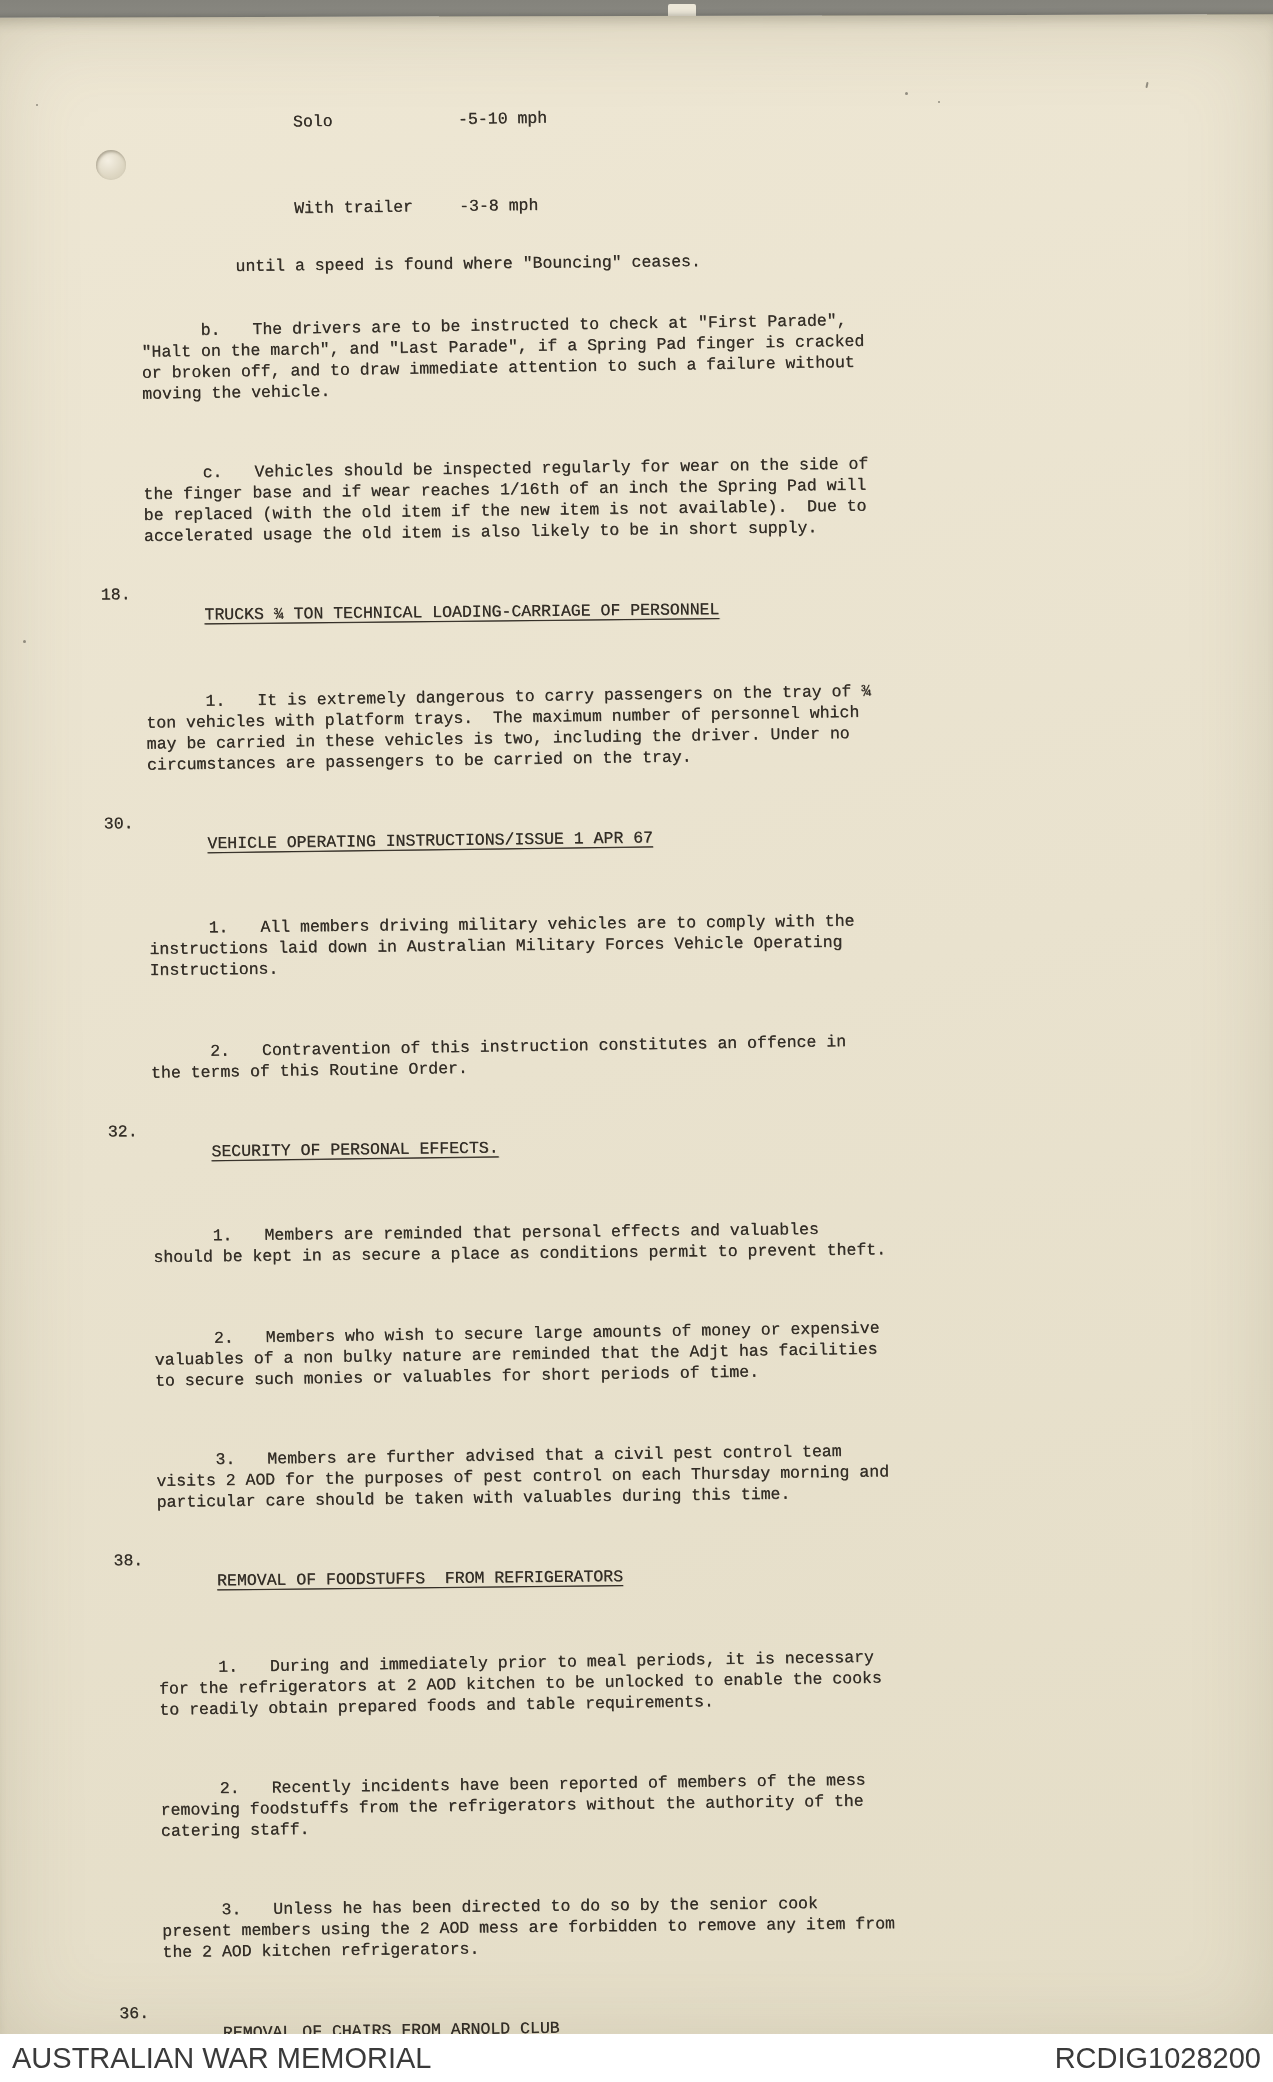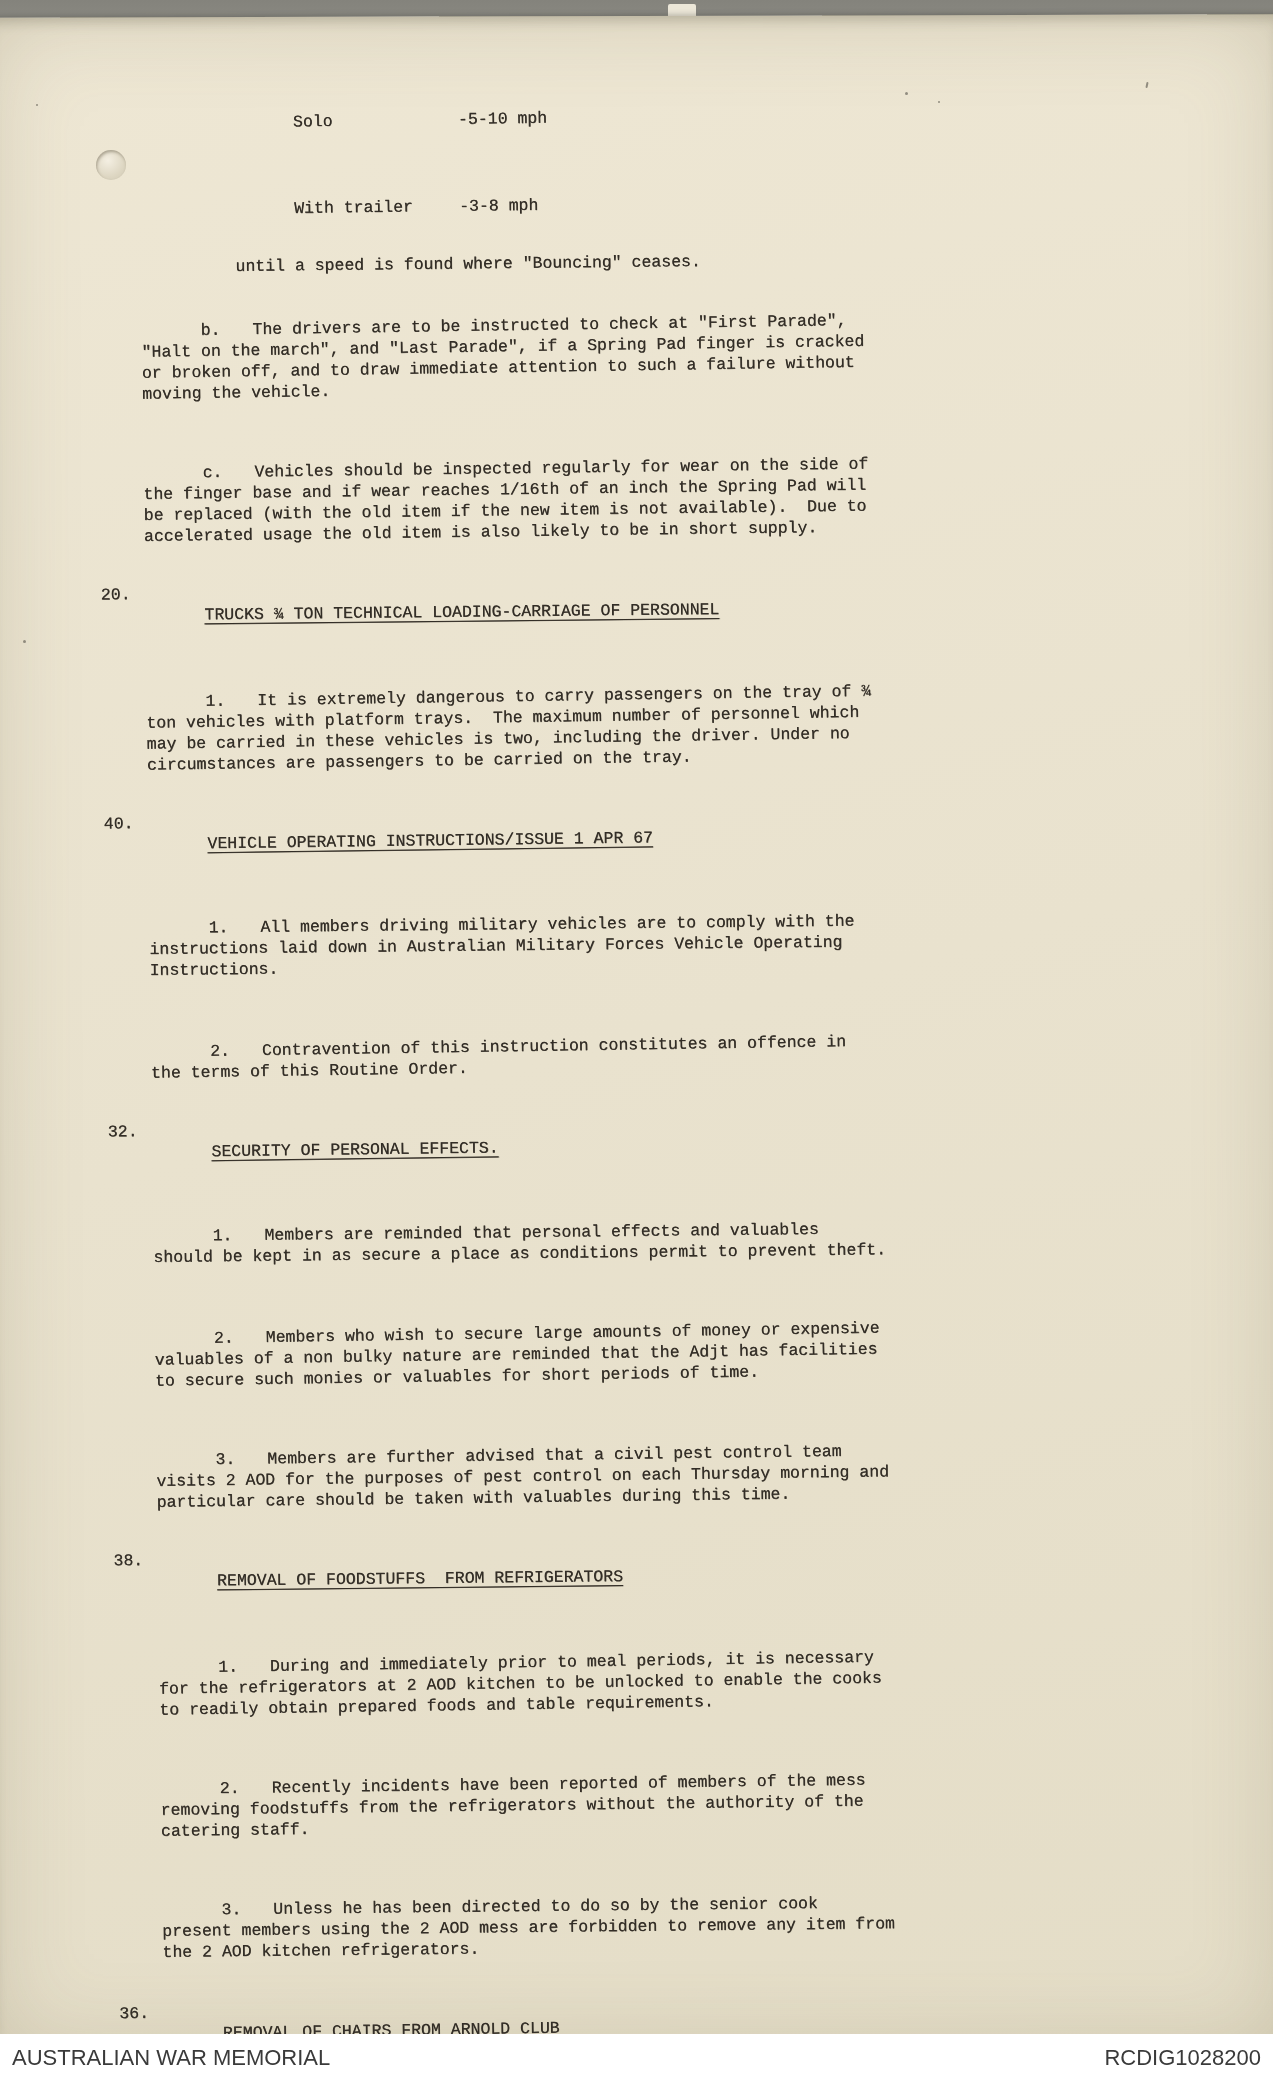--- a/index.html
+++ b/index.html
@@ -137,7 +137,7 @@
     </p>
 
     <div class="section-head">
-      <span class="sec-num">20.</span><span class="sec-title">TRUCKS ¾ TON TECHNICAL LOADING-CARRIAGE OF PERSONNEL</span>
+      <span class="sec-num">18.</span><span class="sec-title">TRUCKS ¾ TON TECHNICAL LOADING-CARRIAGE OF PERSONNEL</span>
     </div>
     <p class="para">
       <span class="plabel">1.</span><span>It is extremely dangerous to carry passengers on the tray of ¾ ton vehicles with platform trays.  The maximum number of personnel which may be carried in these vehicles is two, including the driver. Under no circumstances are passengers to be carried on the tray.</span>

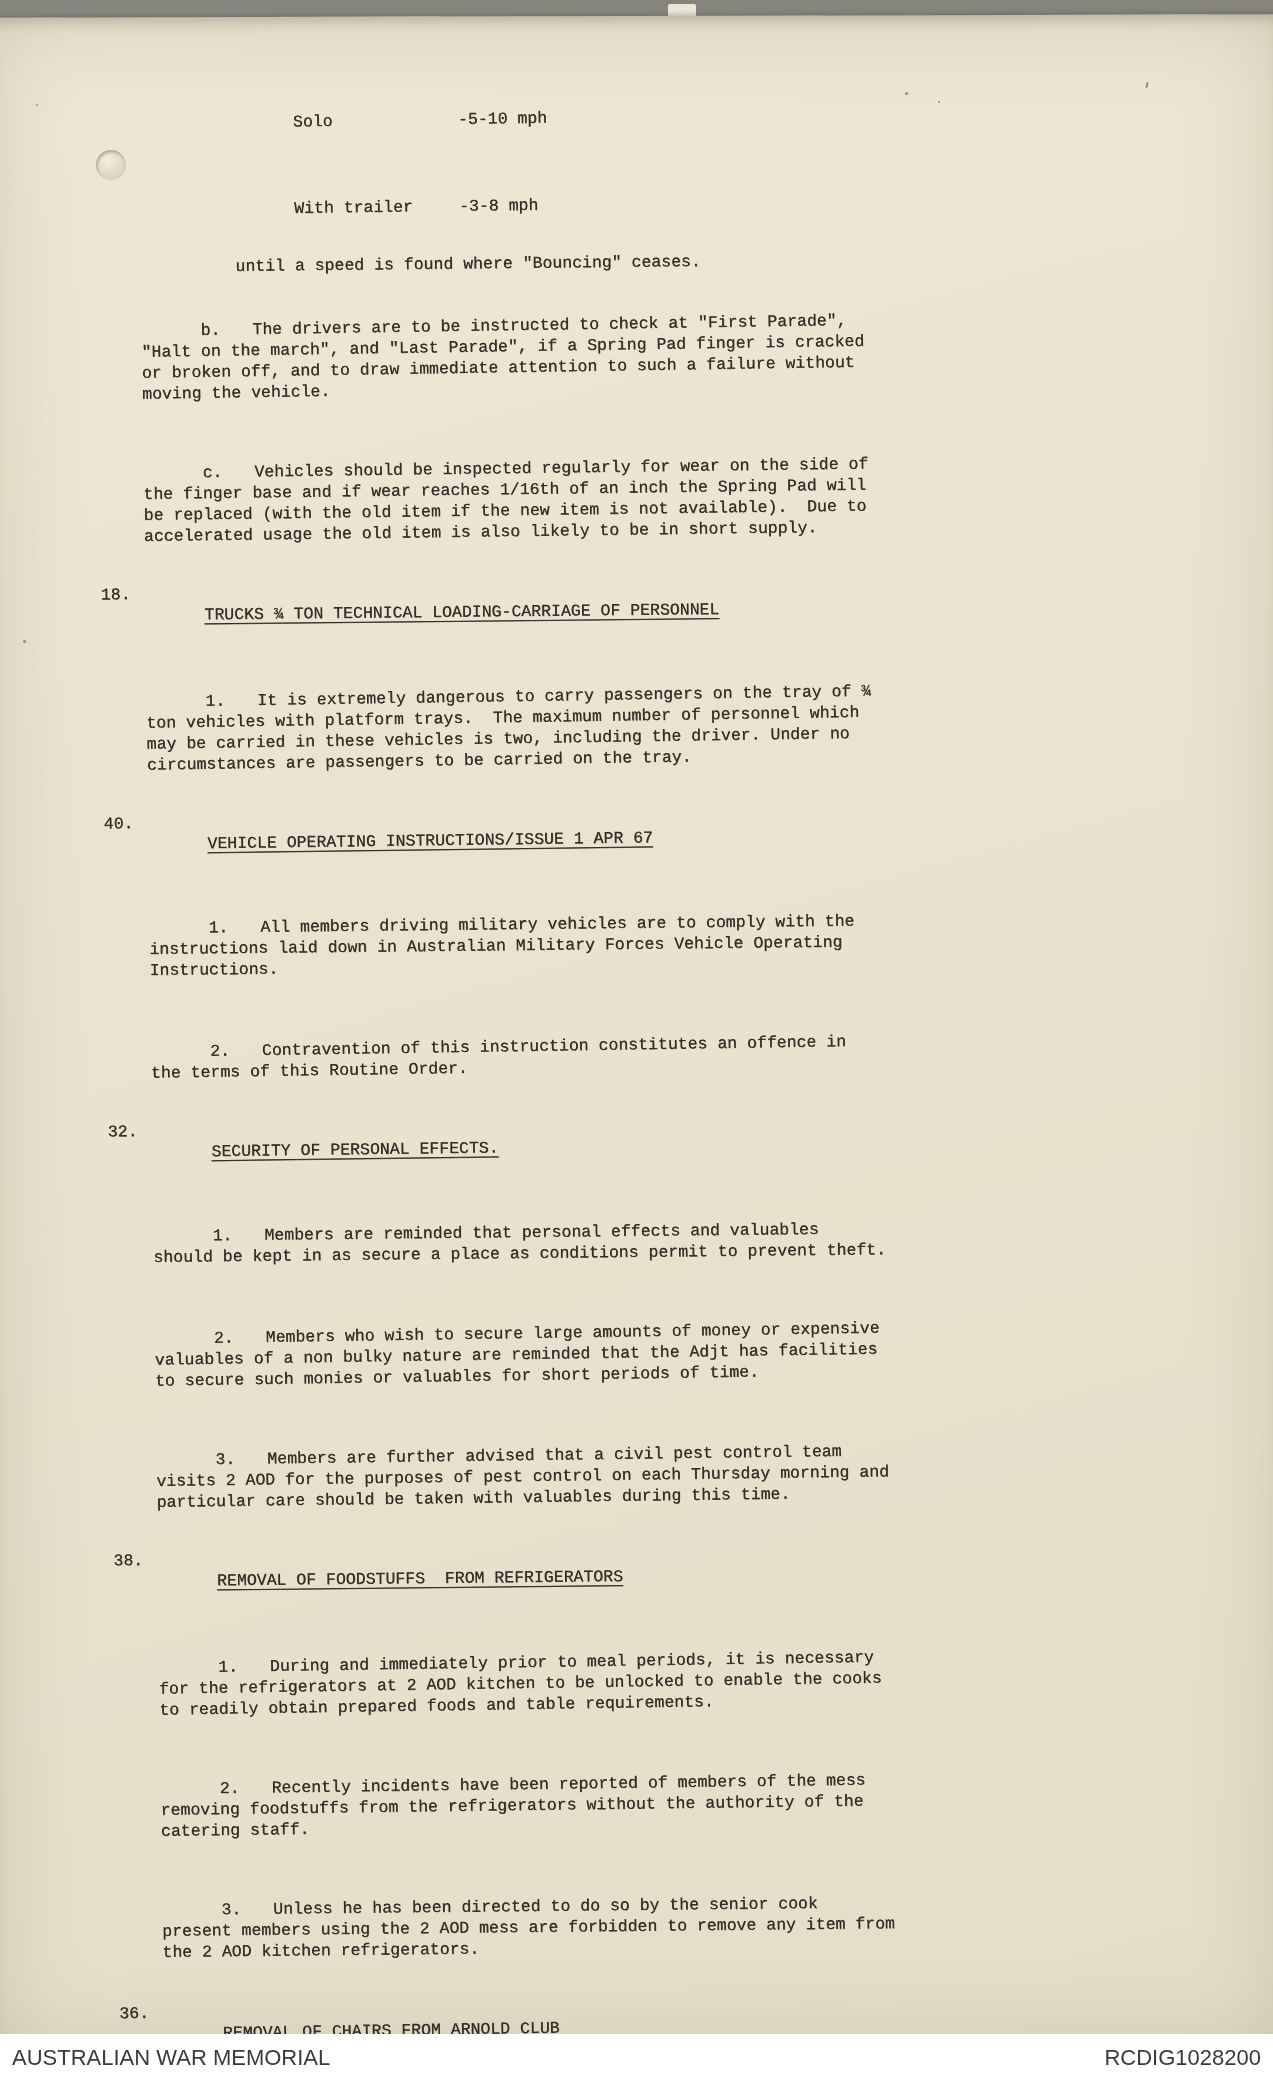--- a/index.html
+++ b/index.html
@@ -144,7 +144,7 @@
     </p>
 
     <div class="section-head">
-      <span class="sec-num">40.</span><span class="sec-title">VEHICLE OPERATING INSTRUCTIONS/ISSUE 1 APR 67</span>
+      <span class="sec-num">30.</span><span class="sec-title">VEHICLE OPERATING INSTRUCTIONS/ISSUE 1 APR 67</span>
     </div>
     <p class="para">
       <span class="plabel">1.</span><span>All members driving military vehicles are to comply with the instructions laid down in Australian Military Forces Vehicle Operating Instructions.</span>

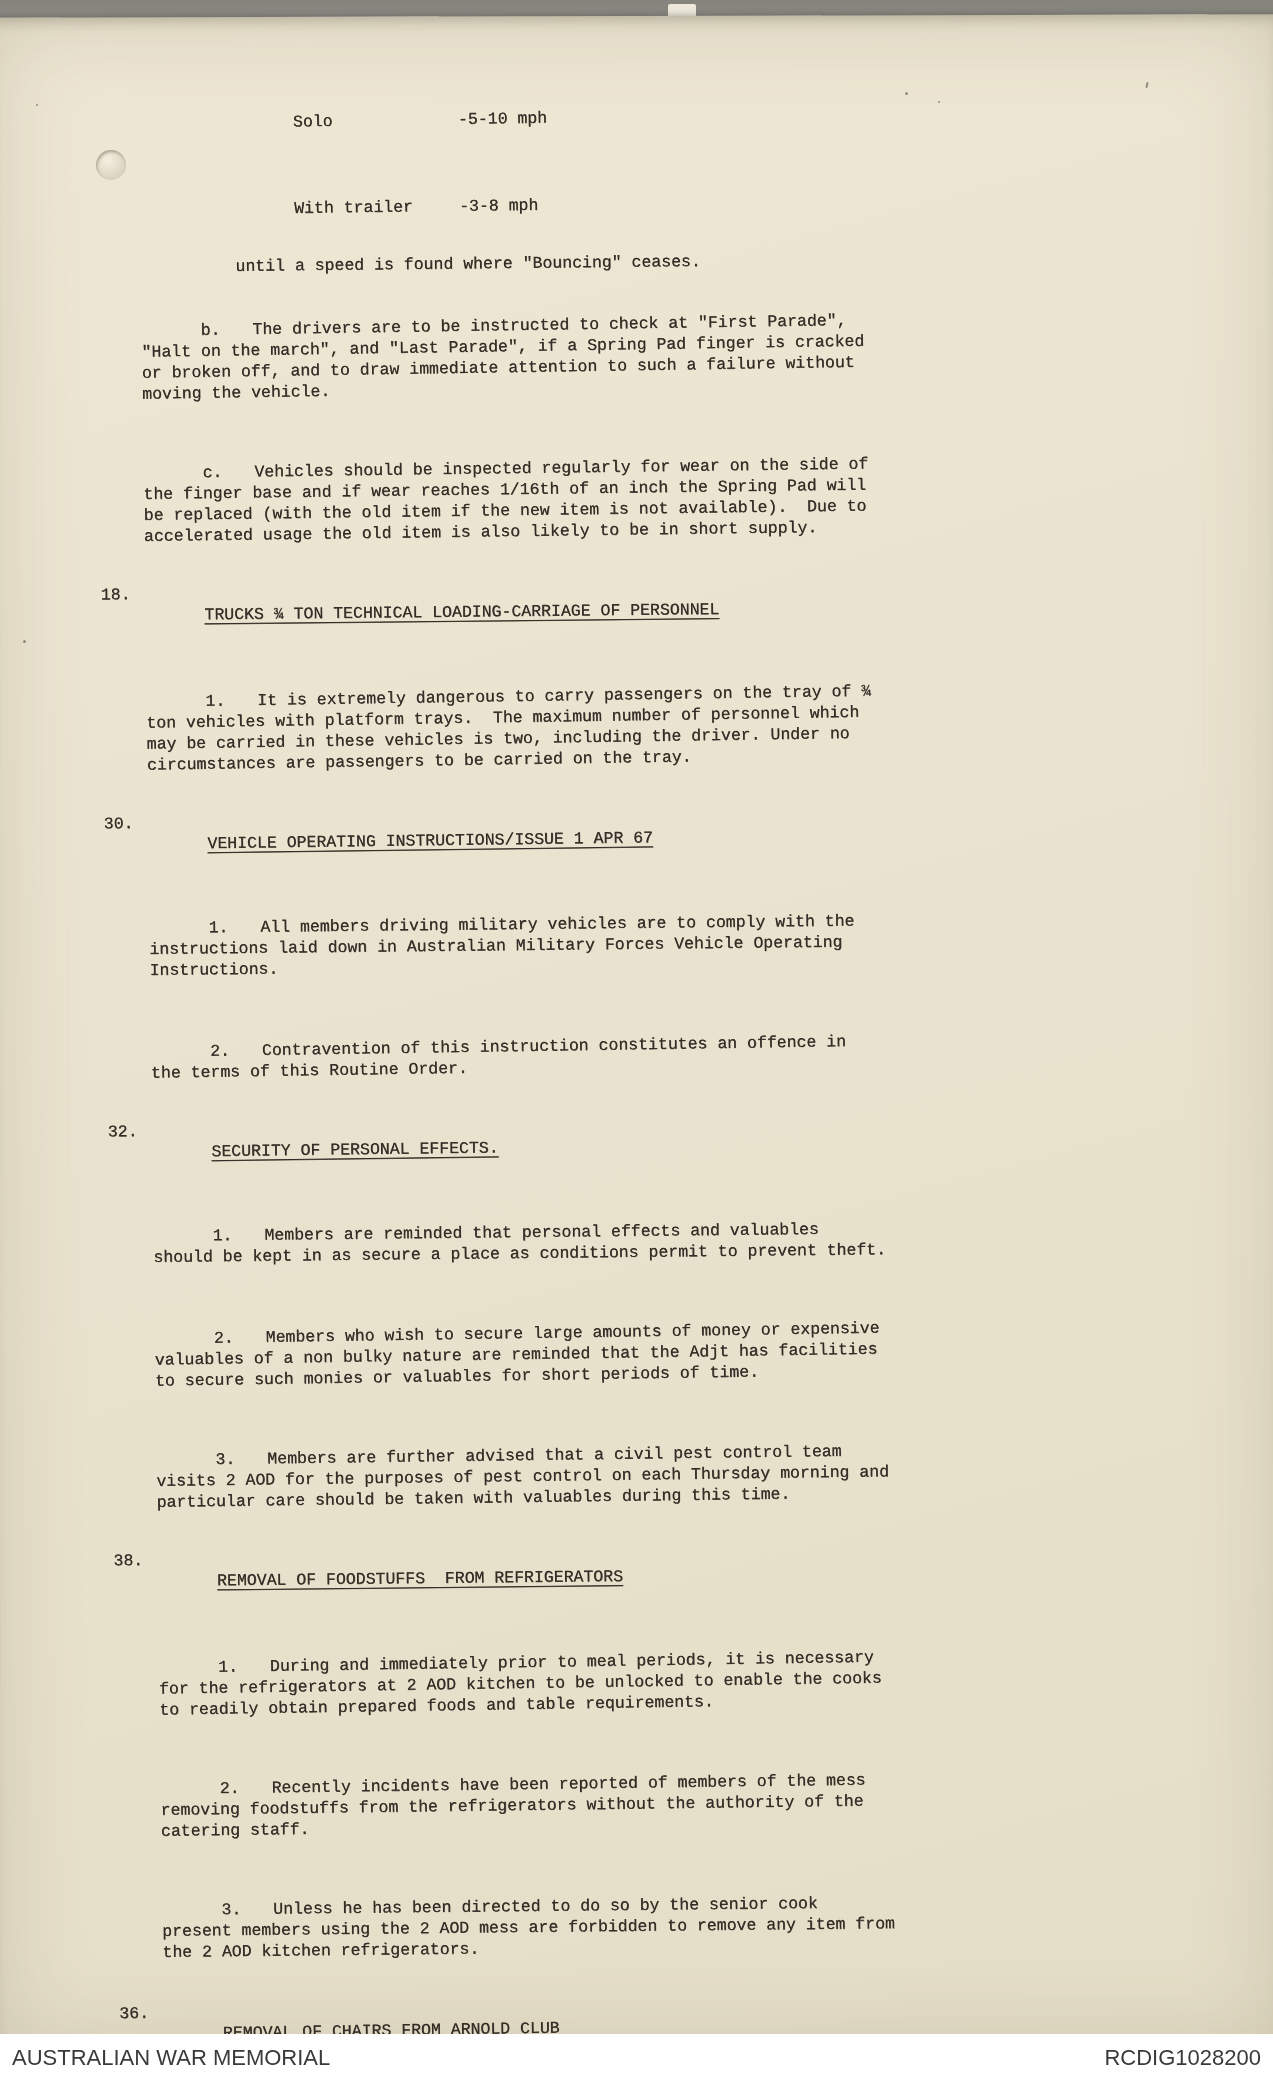--- a/index.html
+++ b/index.html
@@ -99,7 +99,7 @@
     justify-content: space-between;
     padding: 1px 12px;
     font-family: "Liberation Sans", sans-serif;
-    font-size: 22px;
+    font-size: 29px;
     color: #3a3a3a;
     z-index: 10;
   }

